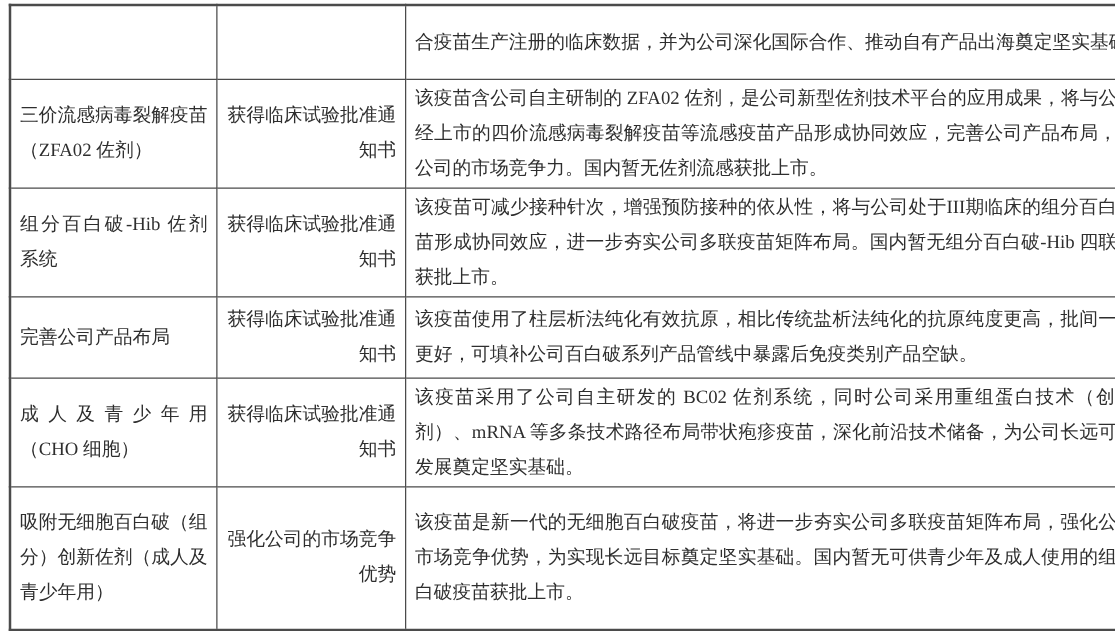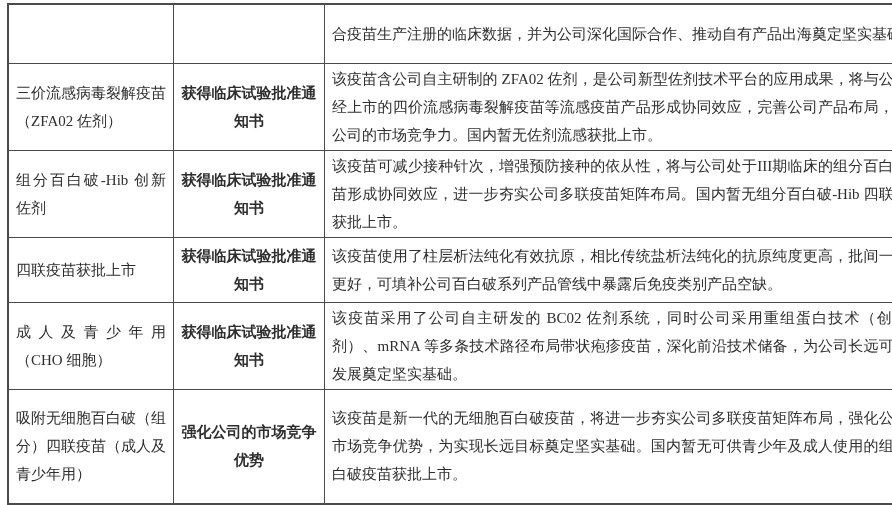--- a/index.html
+++ b/index.html
@@ -42,8 +42,7 @@
   }
   td.col-status {
     width: 136px;
-    text-align: center;
-    font-weight: bold;
+    text-align: right;
   }
   td.col-desc {
     width: 592px;

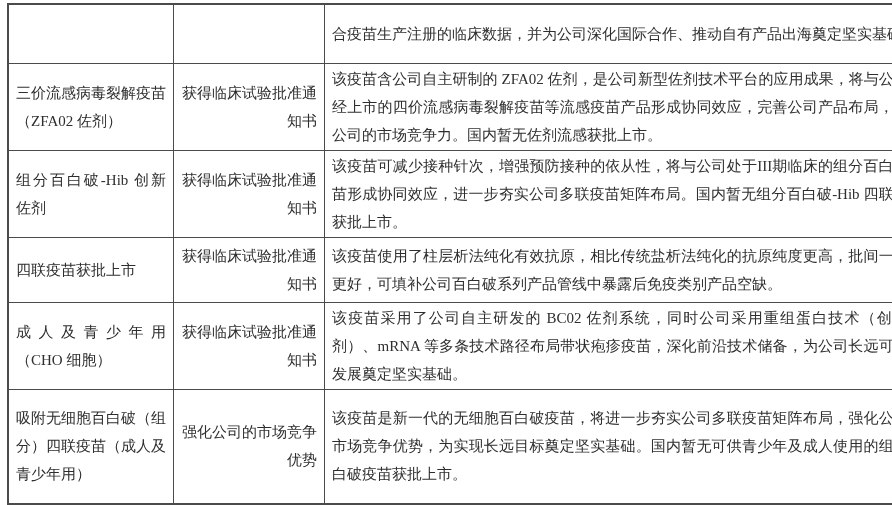--- a/index.html
+++ b/index.html
@@ -73,7 +73,7 @@
         <td class="col-desc">该疫苗含公司自主研制的 ZFA02 佐剂，是公司新型佐剂技术平台的应用成果，将与公司已经上市的四价流感病毒裂解疫苗等流感疫苗产品形成协同效应，完善公司产品布局，强化公司的市场竞争力。国内暂无佐剂流感获批上市。</td>
       </tr>
       <tr class="r2">
-        <td class="col-name">组分百白破-Hib 创新佐剂</td>
+        <td class="col-name">组分百白破-Hib 佐剂系统</td>
         <td class="col-status">获得临床试验批准通知书</td>
         <td class="col-desc">该疫苗可减少接种针次，增强预防接种的依从性，将与公司处于III期临床的组分百白破疫苗形成协同效应，进一步夯实公司多联疫苗矩阵布局。国内暂无组分百白破-Hib 四联疫苗获批上市。</td>
       </tr>

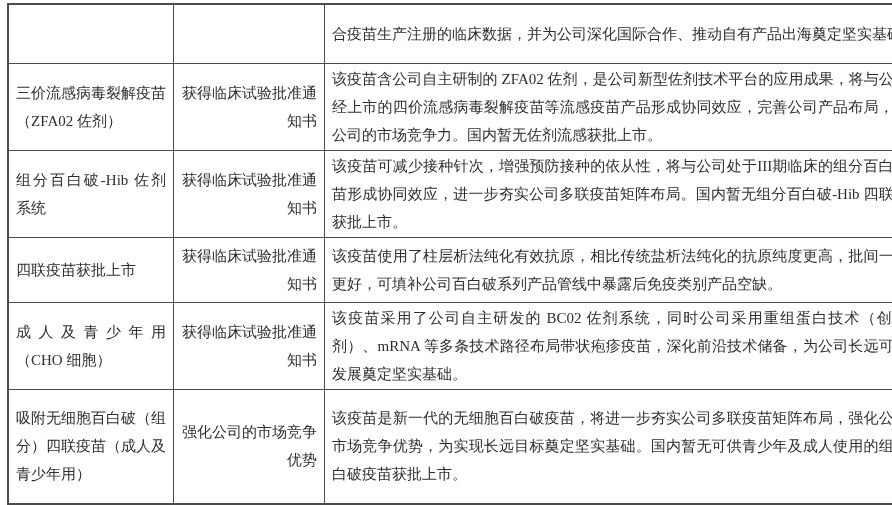--- a/index.html
+++ b/index.html
@@ -78,7 +78,7 @@
         <td class="col-desc">该疫苗可减少接种针次，增强预防接种的依从性，将与公司处于III期临床的组分百白破疫苗形成协同效应，进一步夯实公司多联疫苗矩阵布局。国内暂无组分百白破-Hib 四联疫苗获批上市。</td>
       </tr>
       <tr class="r3">
-        <td class="col-name">四联疫苗获批上市</td>
+        <td class="col-name">完善公司产品布局</td>
         <td class="col-status">获得临床试验批准通知书</td>
         <td class="col-desc">该疫苗使用了柱层析法纯化有效抗原，相比传统盐析法纯化的抗原纯度更高，批间一致性更好，可填补公司百白破系列产品管线中暴露后免疫类别产品空缺。</td>
       </tr>

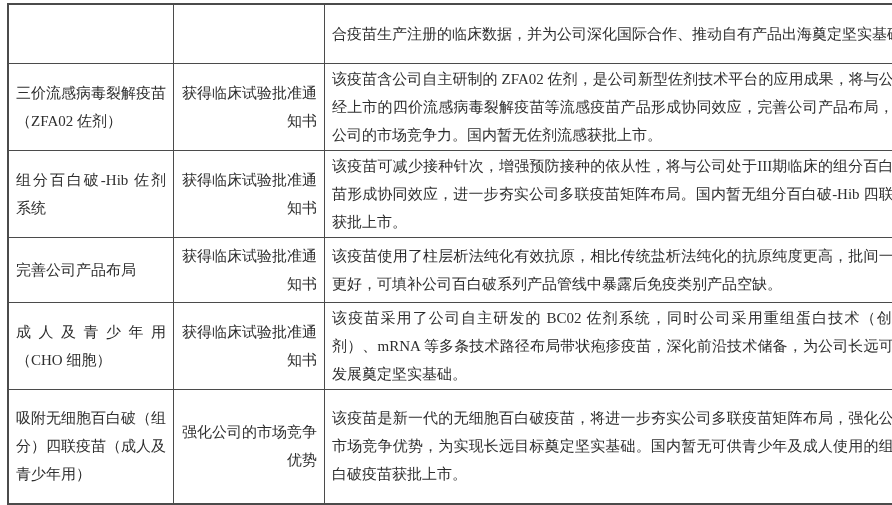--- a/index.html
+++ b/index.html
@@ -88,7 +88,7 @@
         <td class="col-desc">该疫苗采用了公司自主研发的 BC02 佐剂系统，同时公司采用重组蛋白技术（创新佐剂）、mRNA 等多条技术路径布局带状疱疹疫苗，深化前沿技术储备，为公司长远可持续发展奠定坚实基础。</td>
       </tr>
       <tr class="r5">
-        <td class="col-name">吸附无细胞百白破（组分）四联疫苗（成人及青少年用）</td>
+        <td class="col-name">吸附无细胞百白破（组分）创新佐剂（成人及青少年用）</td>
         <td class="col-status">强化公司的市场竞争优势</td>
         <td class="col-desc">该疫苗是新一代的无细胞百白破疫苗，将进一步夯实公司多联疫苗矩阵布局，强化公司的市场竞争优势，为实现长远目标奠定坚实基础。国内暂无可供青少年及成人使用的组分百白破疫苗获批上市。</td>
       </tr>

